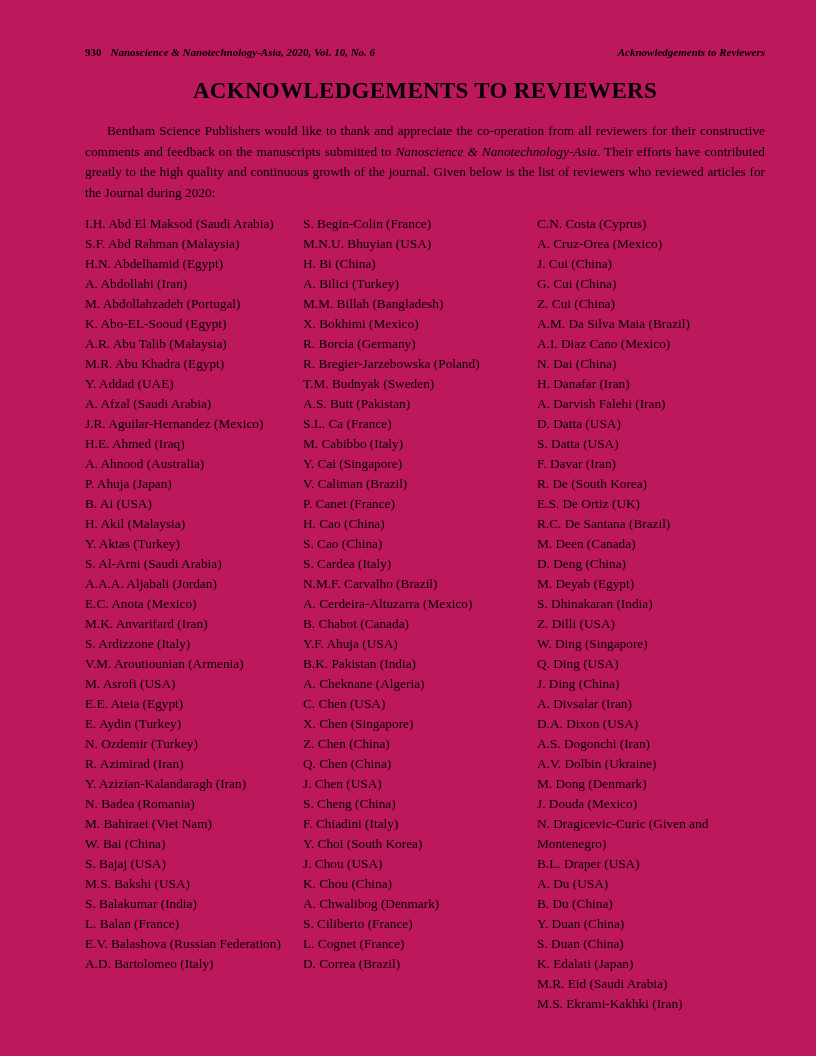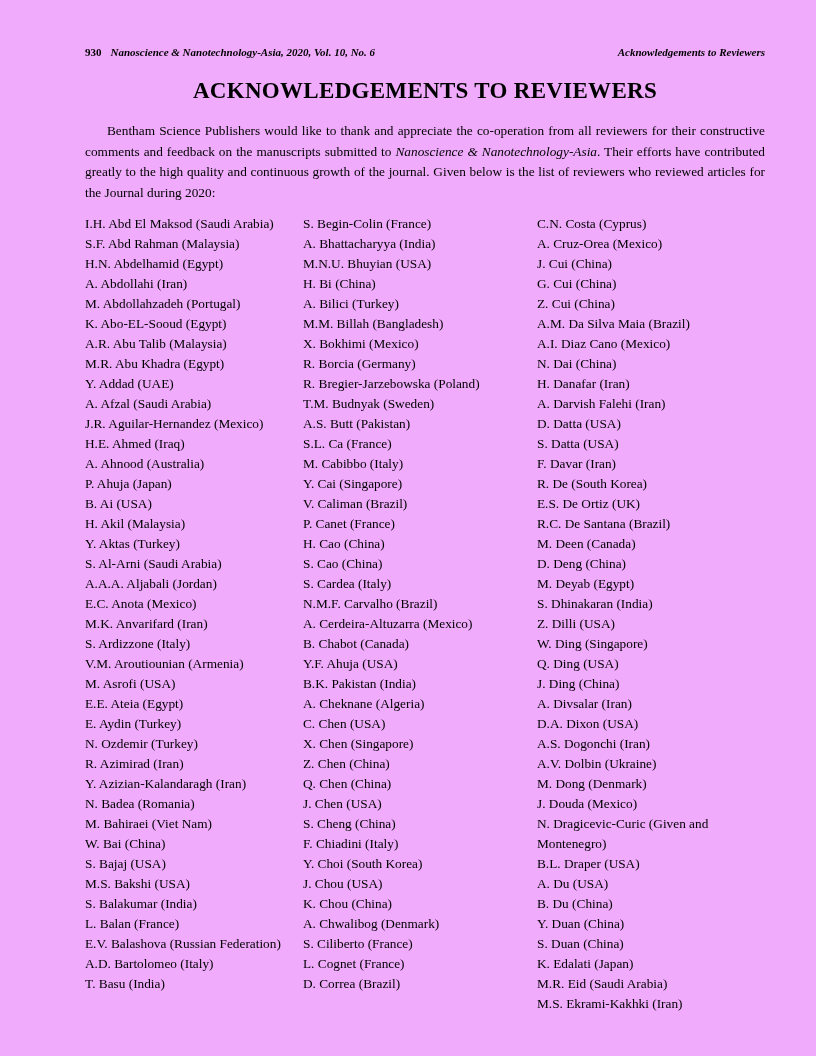--- a/index.html
+++ b/index.html
@@ -13,7 +13,7 @@
   .page {
     position: absolute; top: 0; left: 0;
     width: 816px; height: 1056px;
-    background: #f0abfc;
+    background: #be185d;
     box-sizing: border-box;
     padding: 46px 51px 0 85px;
   }

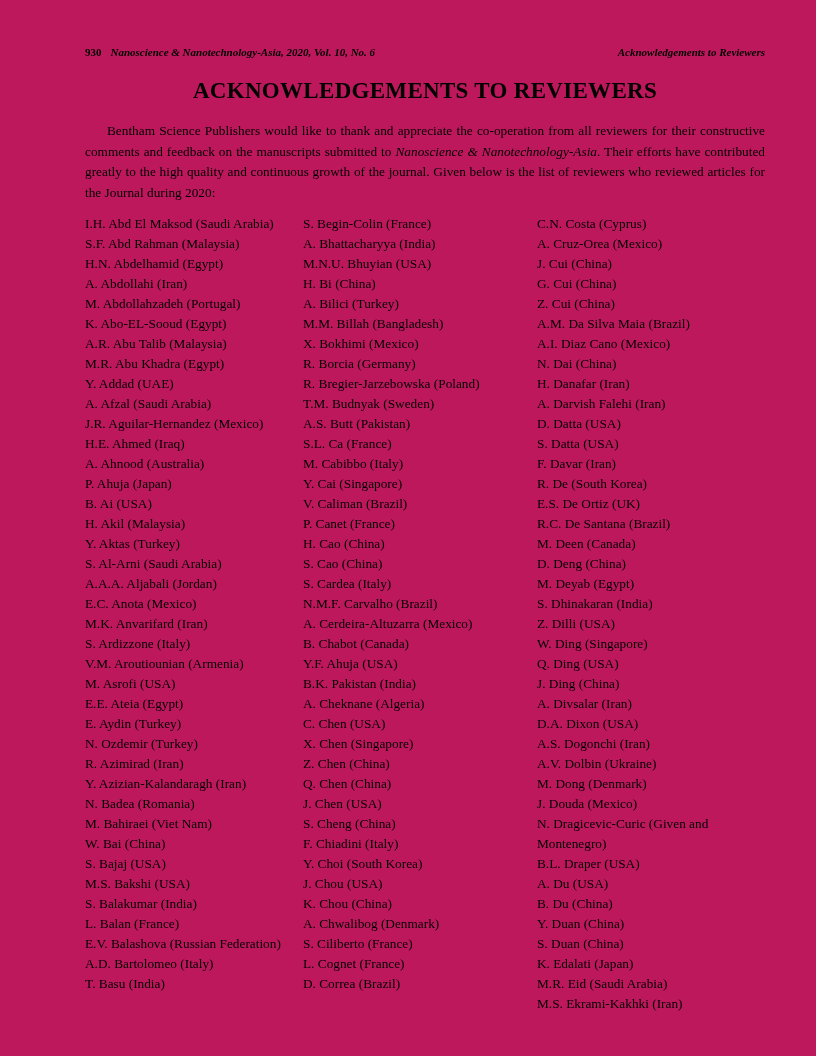--- a/index.html
+++ b/index.html
@@ -114,7 +114,6 @@
       </div>
     <div class="col col2">
         <div class="entry">S. Begin-Colin (France)</div>
-        <div class="entry">A. Bhattacharyya (India)</div>
         <div class="entry">M.N.U. Bhuyian (USA)</div>
         <div class="entry">H. Bi (China)</div>
         <div class="entry">A. Bilici (Turkey)</div>

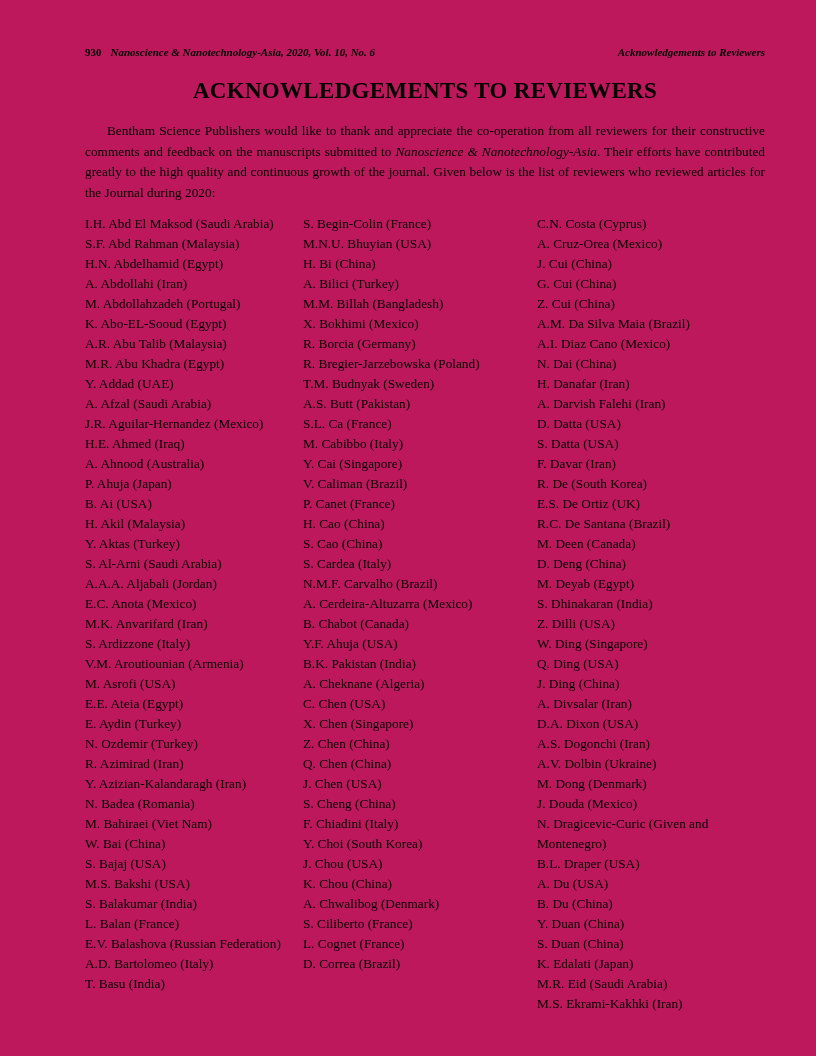--- a/index.html
+++ b/index.html
@@ -110,7 +110,6 @@
         <div class="entry">L. Balan (France)</div>
         <div class="entry">E.V. Balashova (Russian Federation)</div>
         <div class="entry">A.D. Bartolomeo (Italy)</div>
-        <div class="entry">T. Basu (India)</div>
       </div>
     <div class="col col2">
         <div class="entry">S. Begin-Colin (France)</div>

